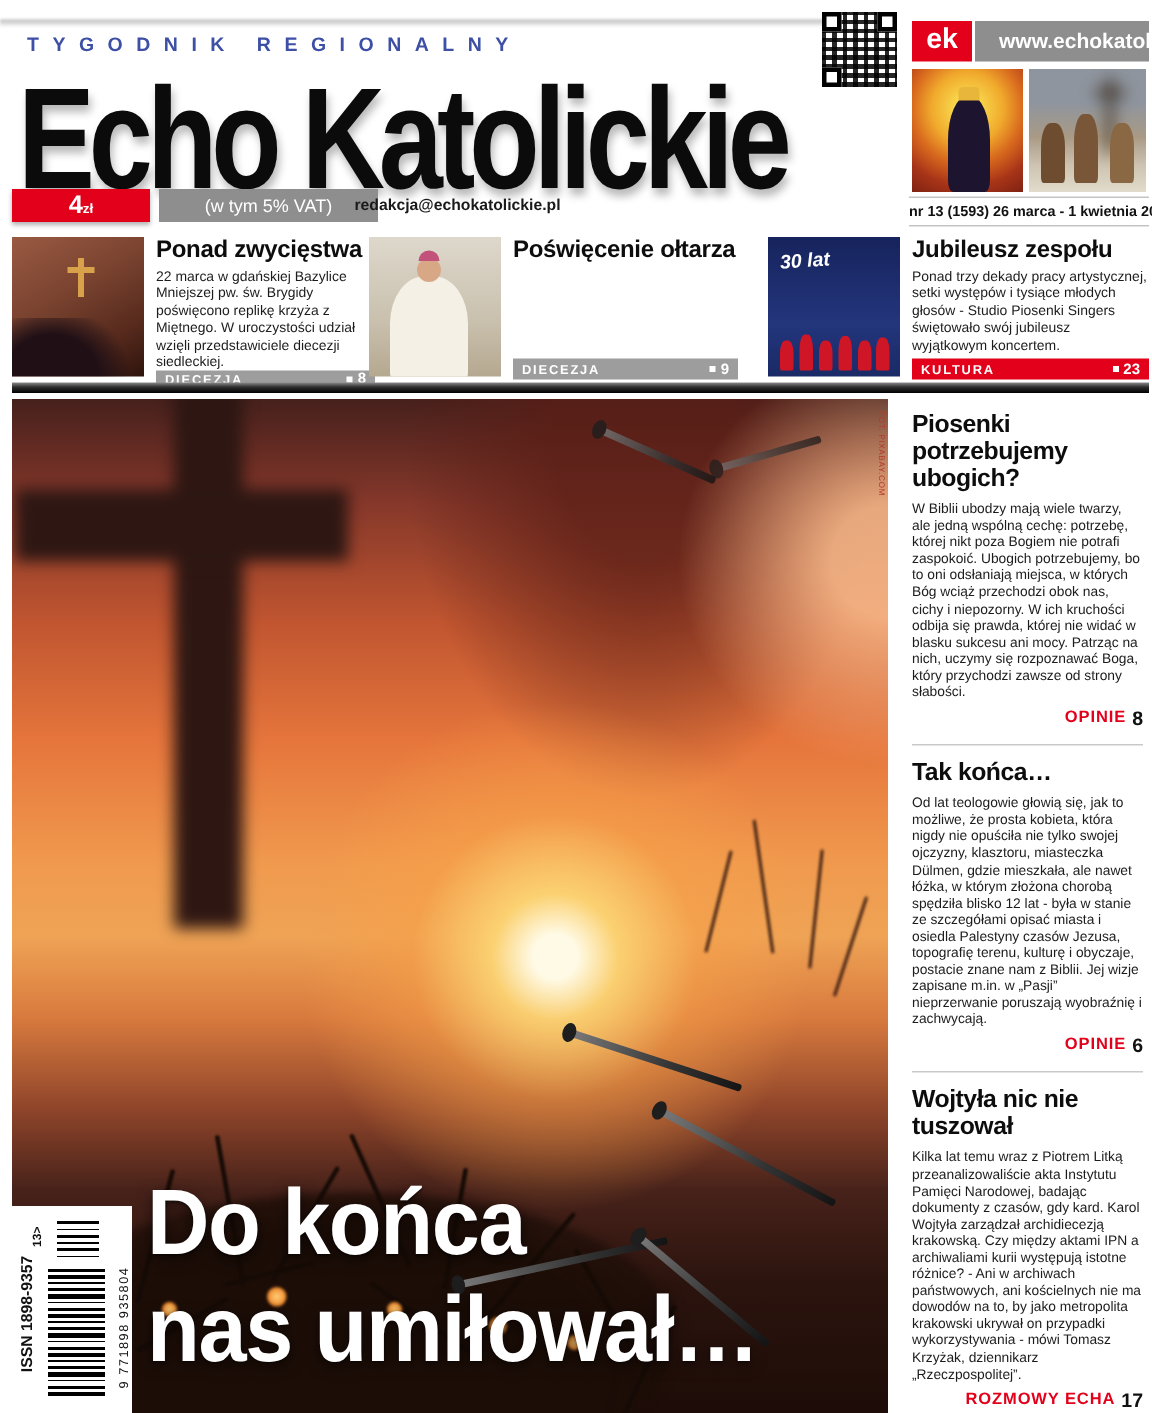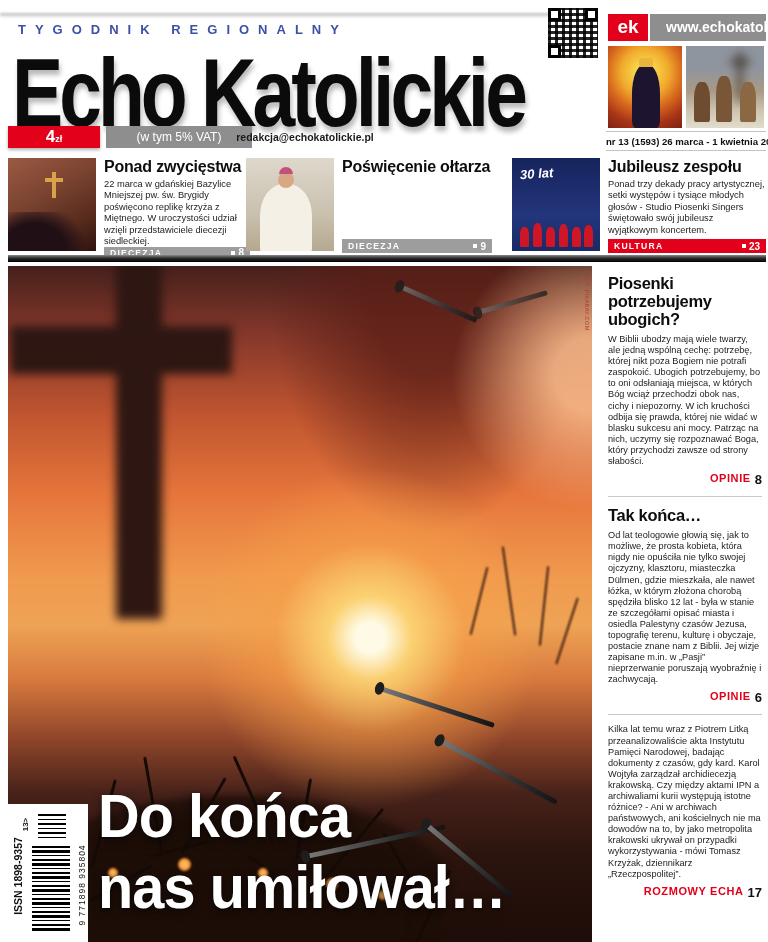--- a/index.html
+++ b/index.html
@@ -316,6 +316,7 @@
     <div class="rule"></div>
 
     <div class="article">
+      <div class="atitle">Wojtyła nic nie tuszował</div>
       <div class="abody">Kilka lat temu wraz z Piotrem Litką przeanalizowaliście akta Instytutu Pamięci Narodowej, badając dokumenty z czasów, gdy kard. Karol Wojtyła zarządzał archidiecezją krakowską. Czy między aktami IPN a archiwaliami kurii występują istotne różnice? - Ani w archiwach państwowych, ani kościelnych nie ma dowodów na to, by jako metropolita krakowski ukrywał on przypadki wykorzystywania - mówi Tomasz Krzyżak, dziennikarz „Rzeczpospolitej”.</div>
       <div class="afoot"><span class="sec">ROZMOWY ECHA</span><span class="pgnum">17</span></div>
     </div>

